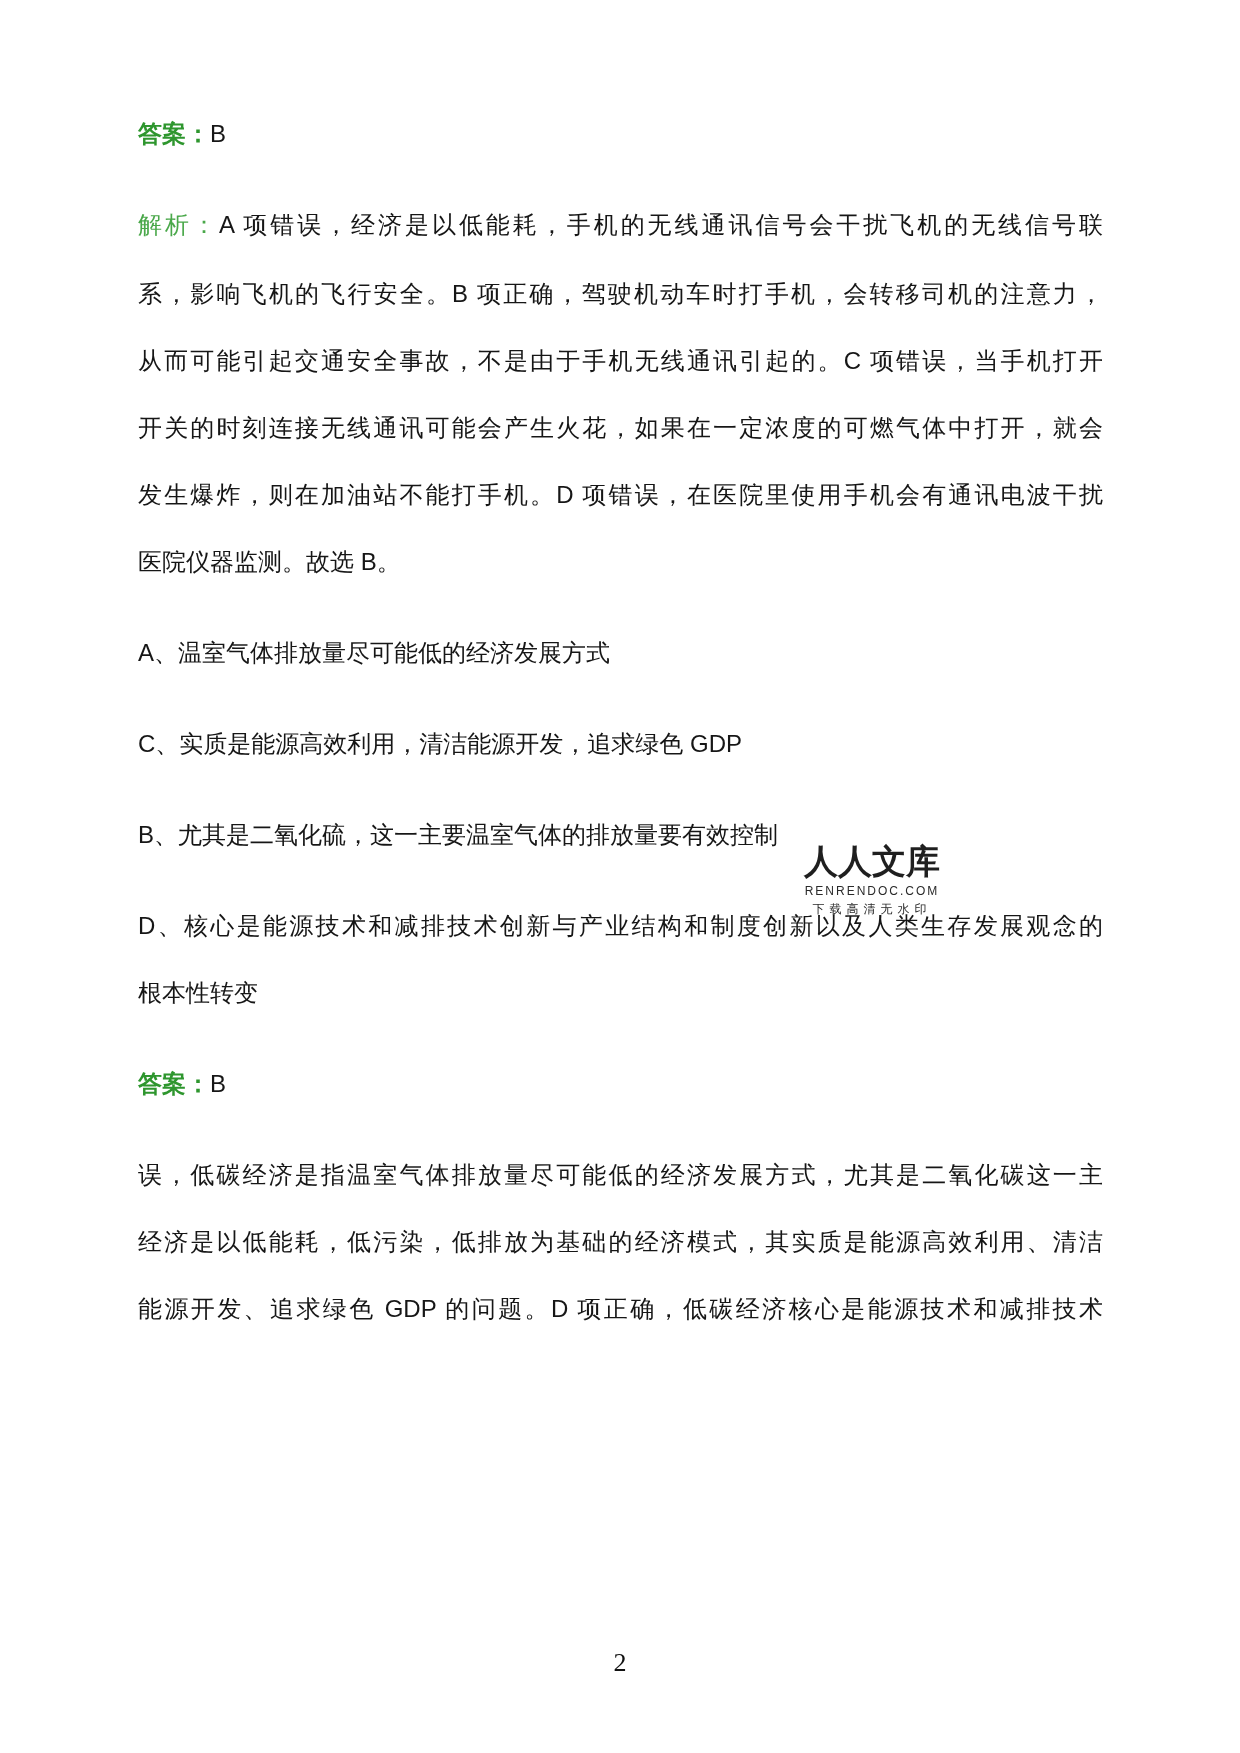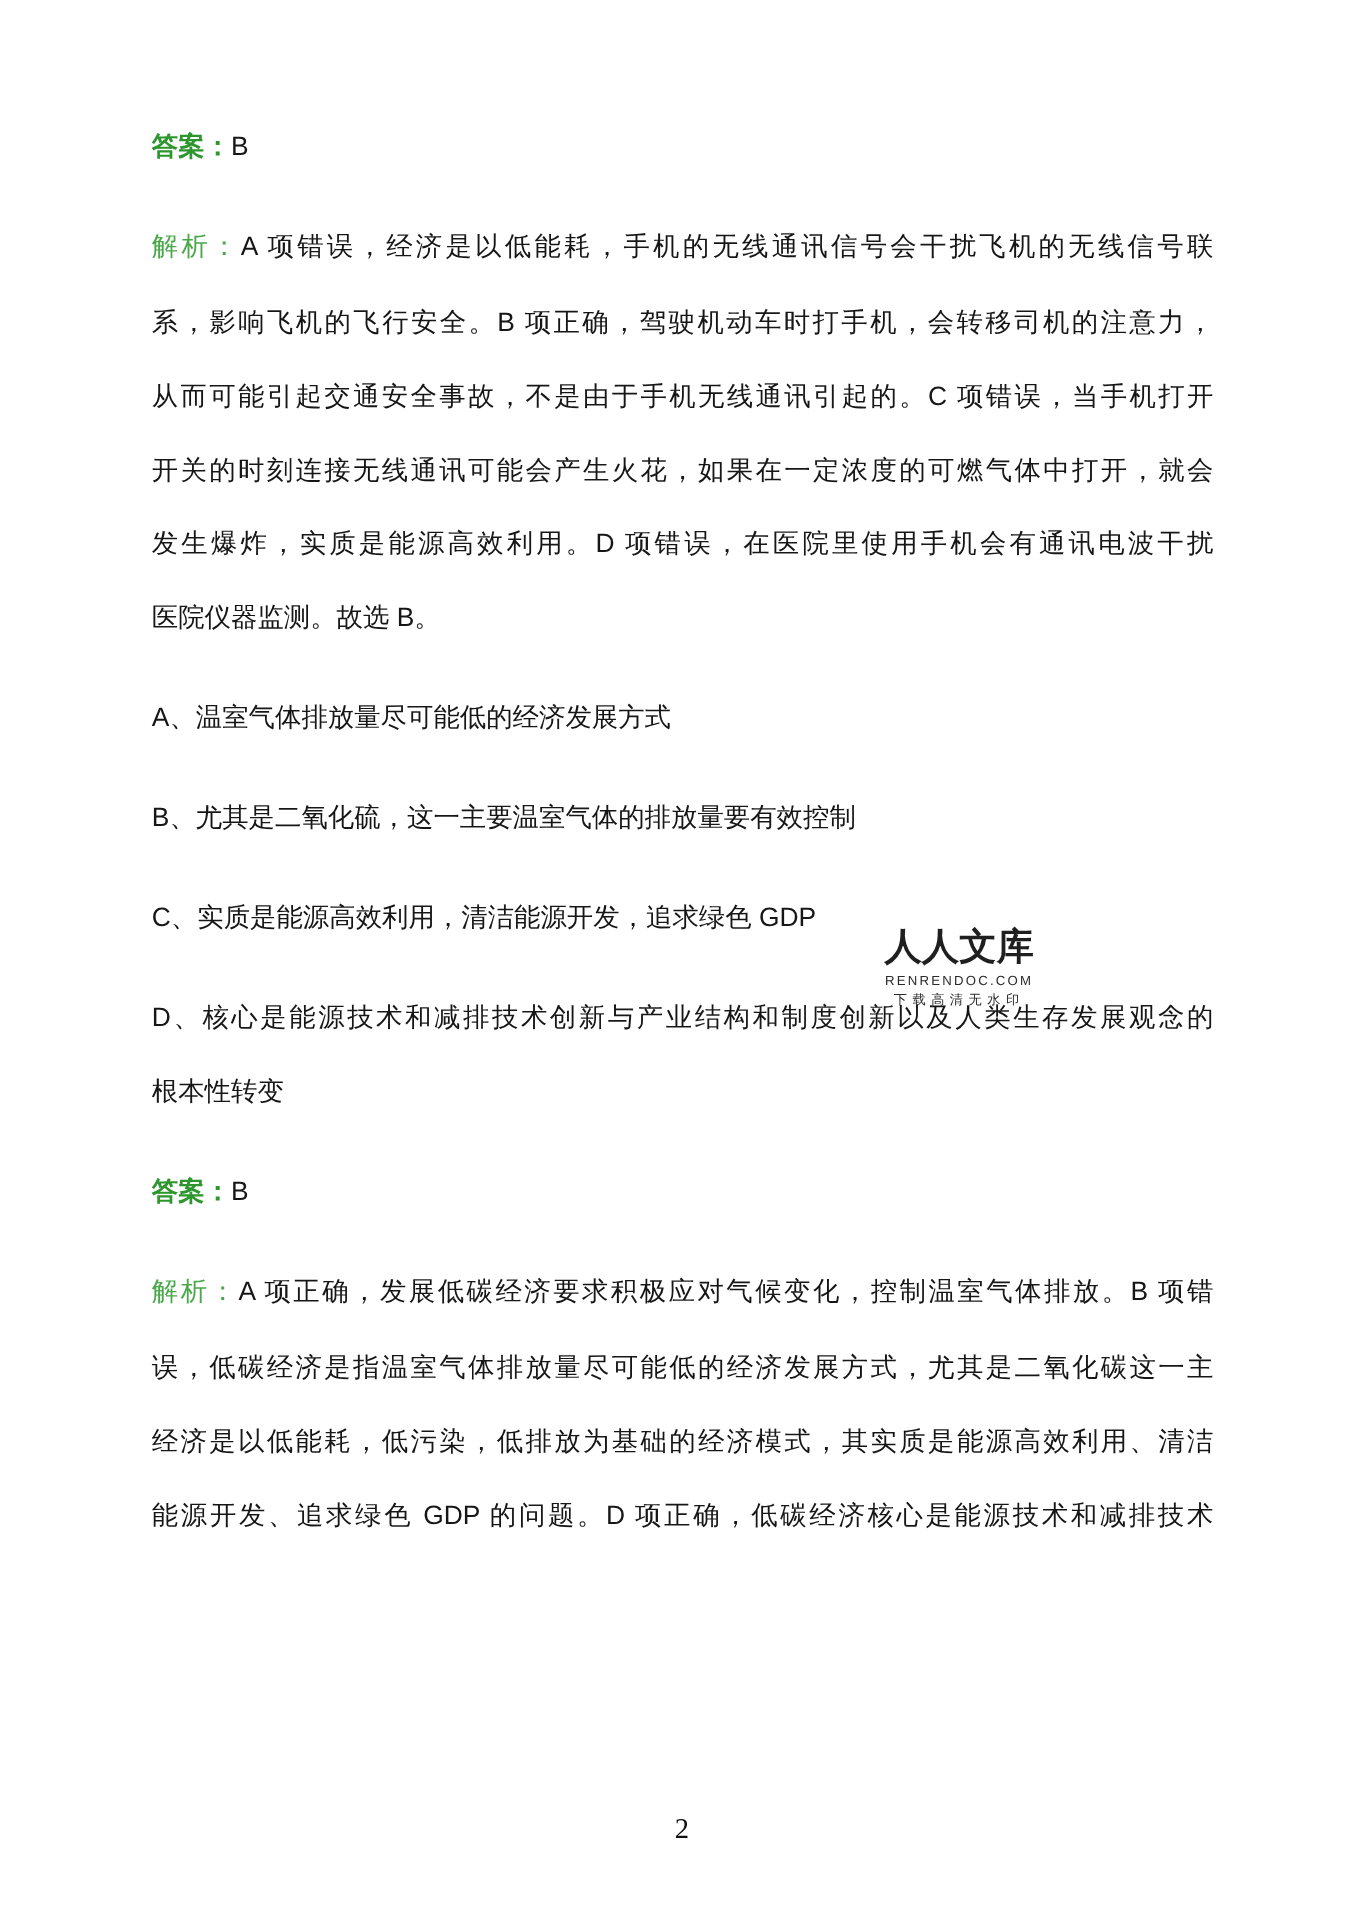--- a/index.html
+++ b/index.html
@@ -85,7 +85,7 @@
         <div class="tline"><span>系，影响飞机的飞行安全。B 项正确，驾驶机动车时打手机，会转移司机的注意力，</span></div>
         <div class="tline"><span>从而可能引起交通安全事故，不是由于手机无线通讯引起的。C 项错误，当手机打开</span></div>
         <div class="tline"><span>开关的时刻连接无线通讯可能会产生火花，如果在一定浓度的可燃气体中打开，就会</span></div>
-        <div class="tline"><span>发生爆炸，实质是能源高效利用。D 项错误，在医院里使用手机会有通讯电波干扰</span></div>
+        <div class="tline"><span>发生爆炸，则在加油站不能打手机。D 项错误，在医院里使用手机会有通讯电波干扰</span></div>
         <div class="tline no-just"><span>医院仪器监测。故选 B。</span></div>
       </div>
       <div class="para">

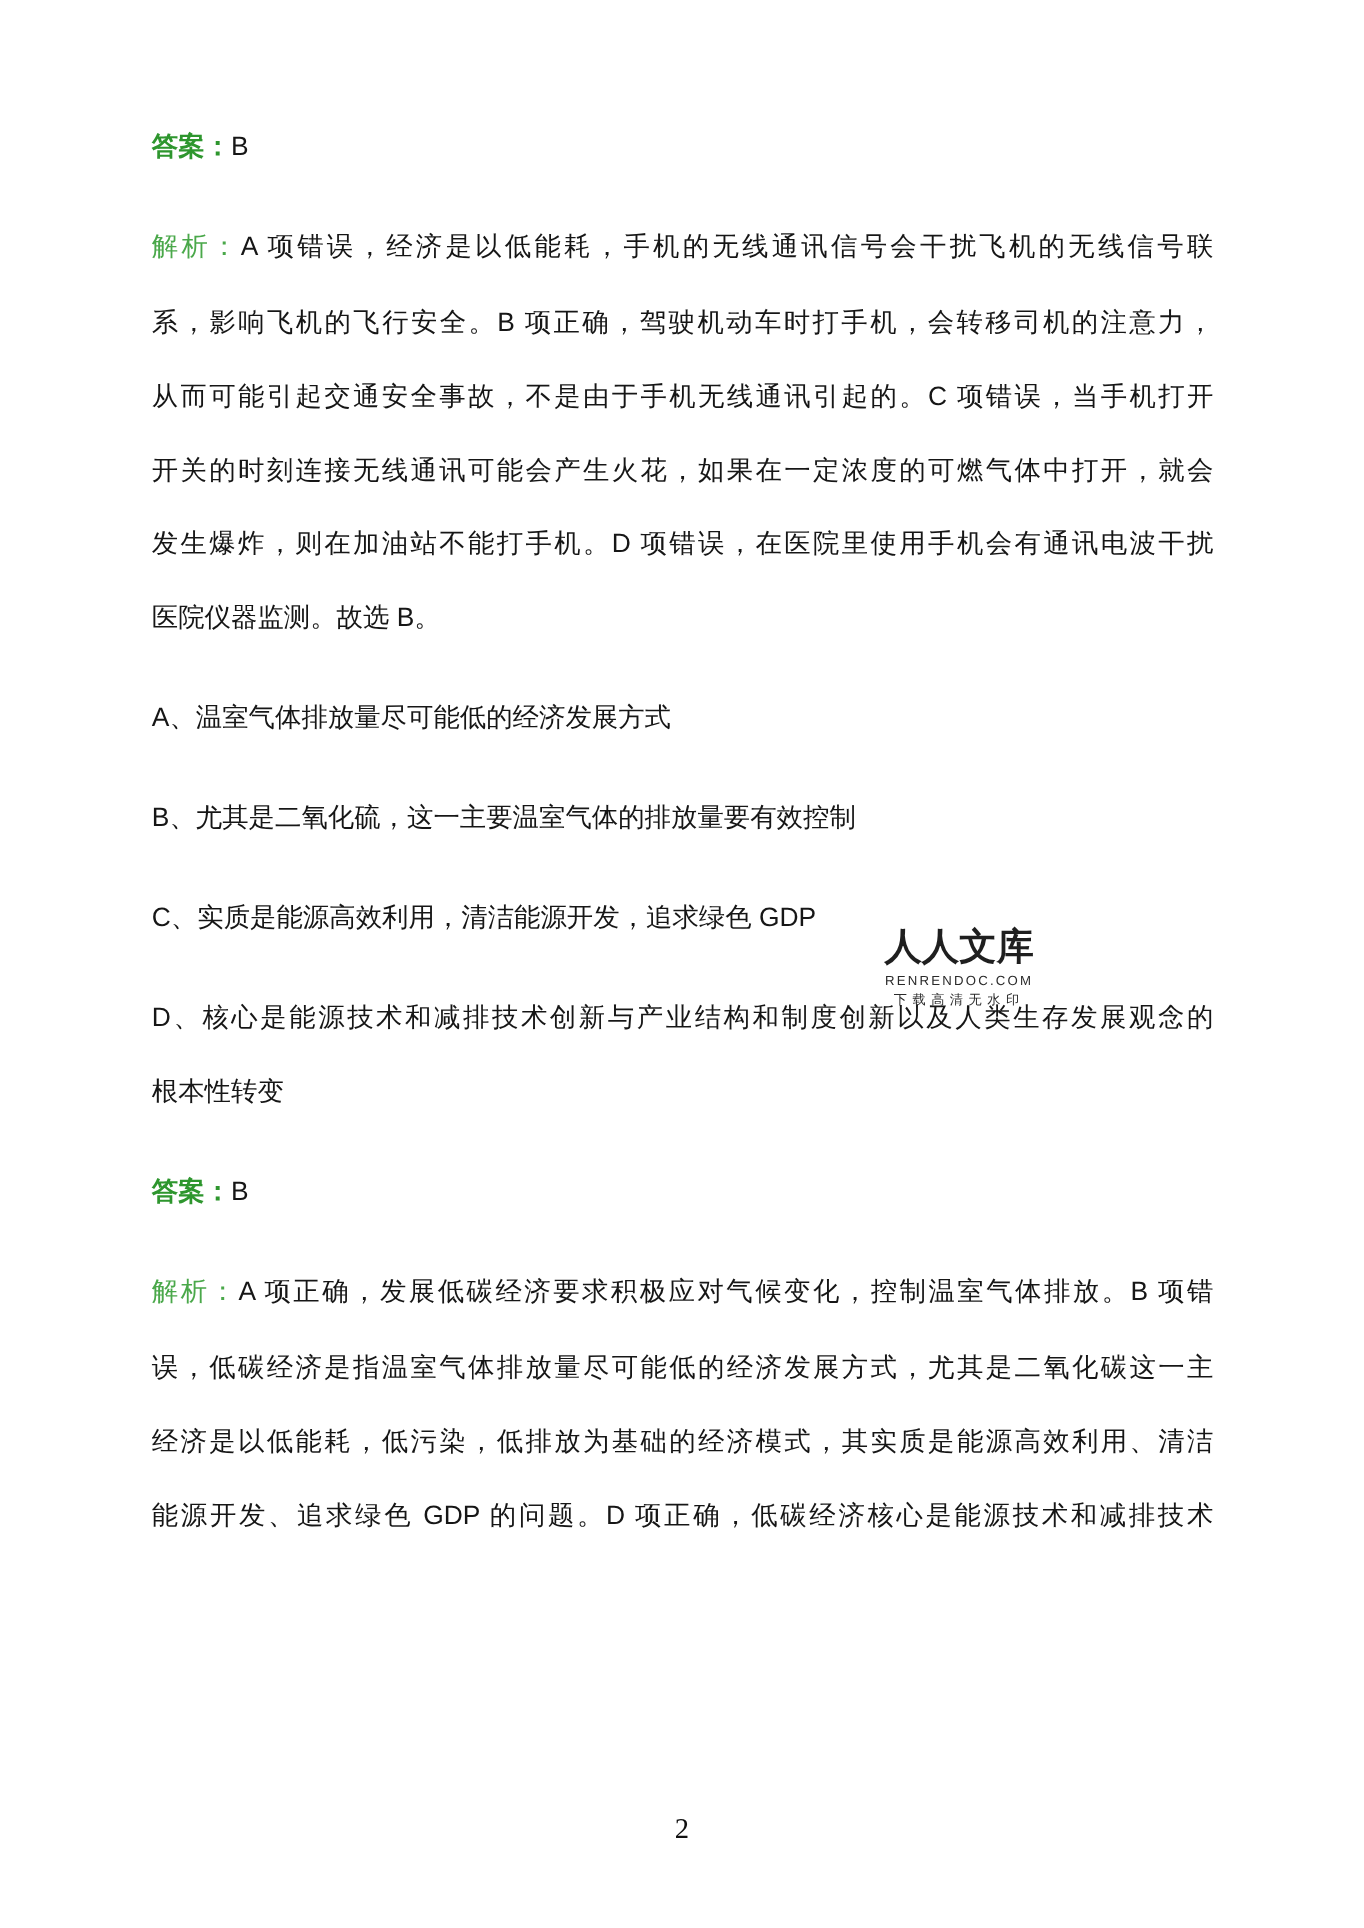--- a/index.html
+++ b/index.html
@@ -92,10 +92,10 @@
         <div class="tline no-just"><span>A、温室气体排放量尽可能低的经济发展方式</span></div>
       </div>
       <div class="para">
-        <div class="tline no-just"><span>B、尤其是二氧化硫，这一主要温室气体的排放量要有效控制</span></div>
+        <div class="tline no-just"><span>C、实质是能源高效利用，清洁能源开发，追求绿色 GDP</span></div>
       </div>
       <div class="para">
-        <div class="tline no-just"><span>C、实质是能源高效利用，清洁能源开发，追求绿色 GDP</span></div>
+        <div class="tline no-just"><span>B、尤其是二氧化硫，这一主要温室气体的排放量要有效控制</span></div>
       </div>
       <div class="para">
         <div class="tline"><span>D、核心是能源技术和减排技术创新与产业结构和制度创新以及人类生存发展观念的</span></div>

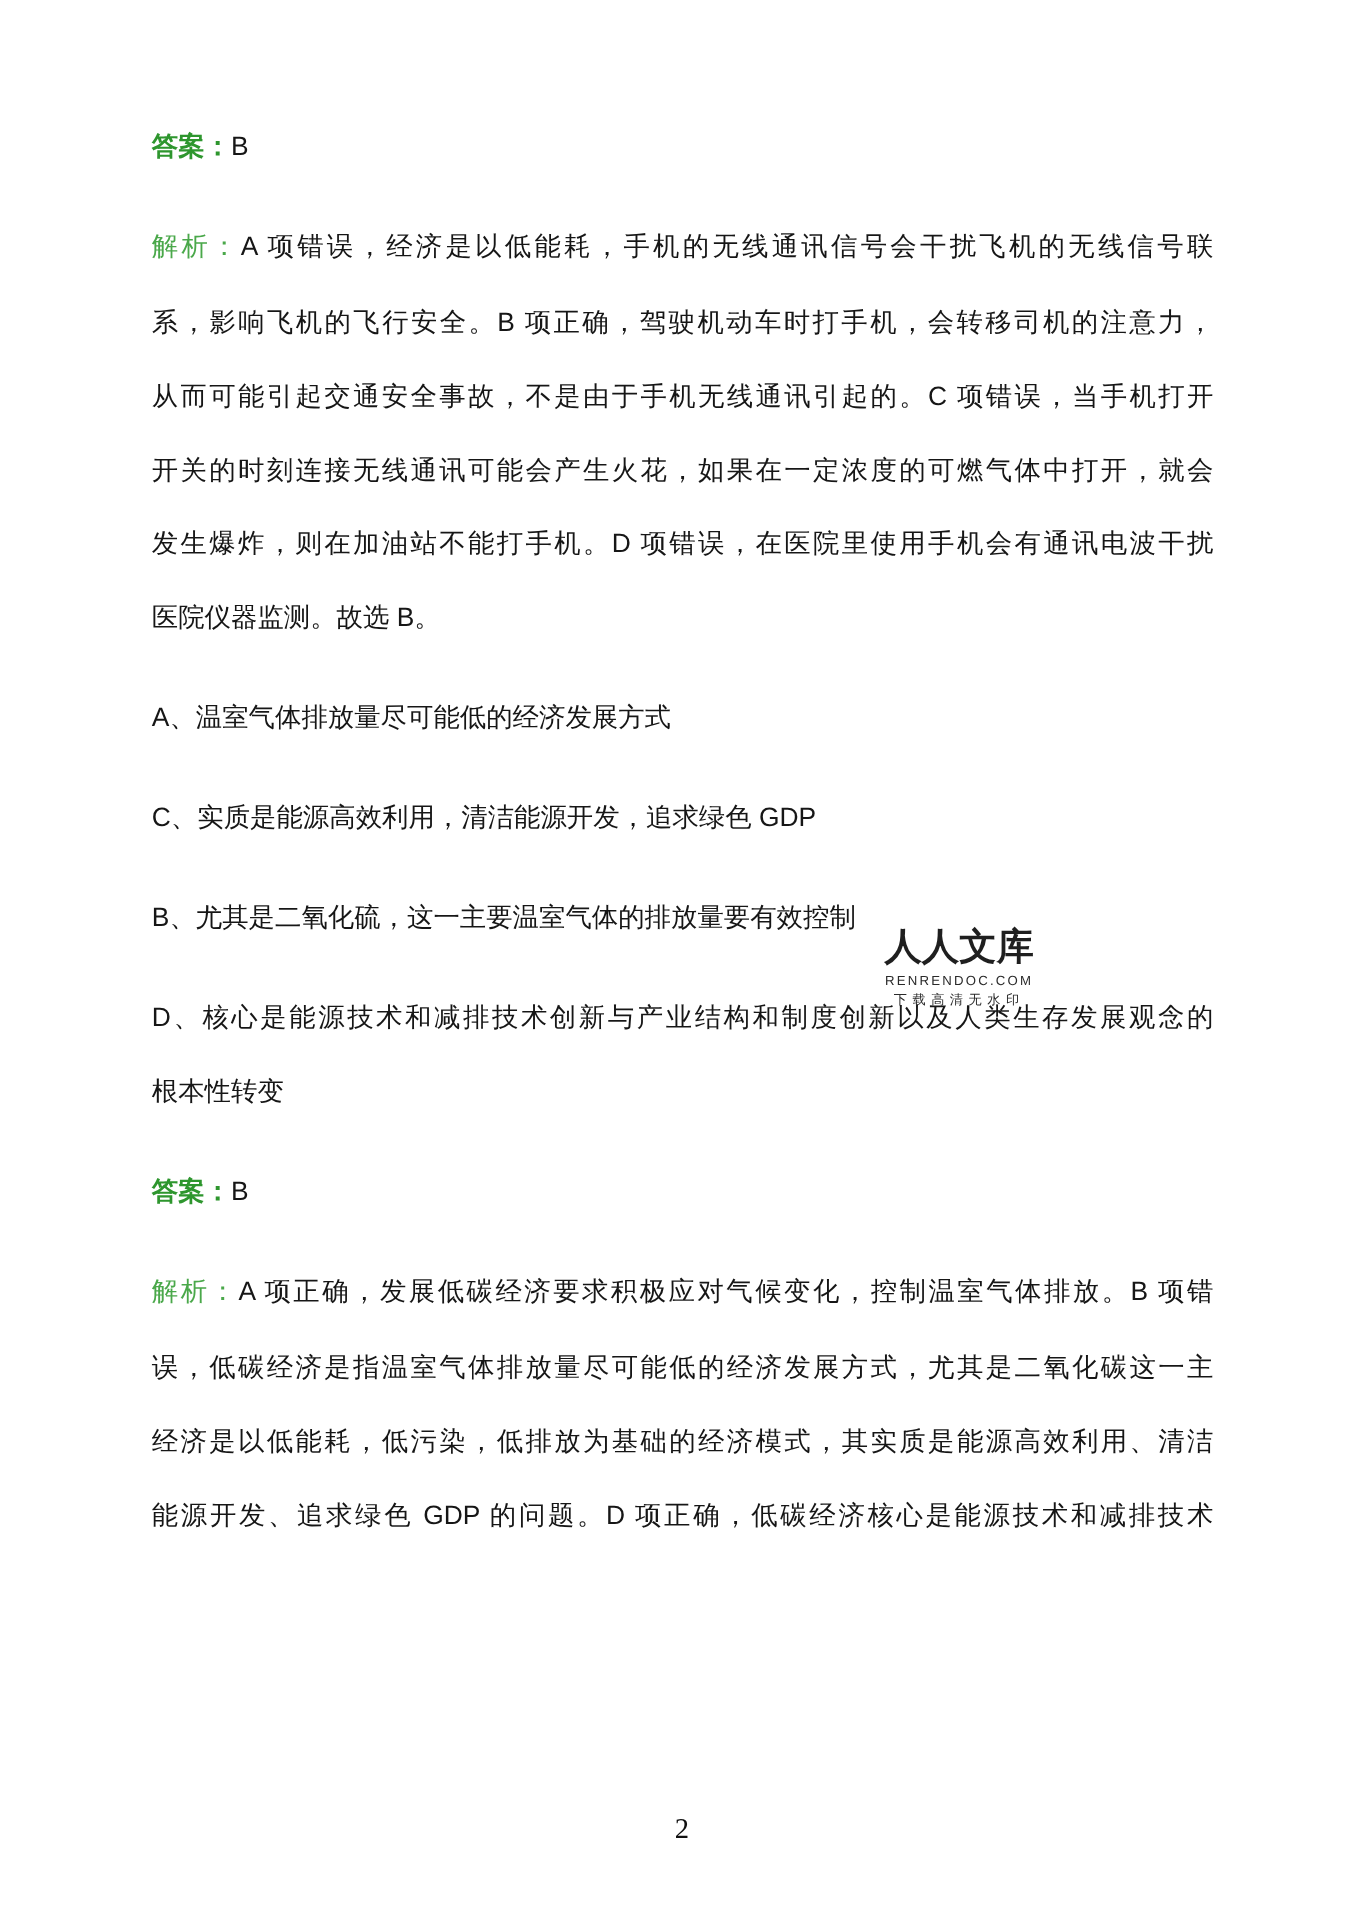--- a/index.html
+++ b/index.html
@@ -105,7 +105,6 @@
         <div class="tline no-just"><span class="seg-ans">答案：</span><span>B</span></div>
       </div>
       <div class="para">
-        <div class="tline"><span class="seg-exp">解析：</span><span>A 项正确，发展低碳经济要求积极应对气候变化，控制温室气体排放。B 项错</span></div>
         <div class="tline"><span>误，低碳经济是指温室气体排放量尽可能低的经济发展方式，尤其是二氧化碳这一主</span></div>
         <div class="tline"><span>经济是以低能耗，低污染，低排放为基础的经济模式，其实质是能源高效利用、清洁</span></div>
         <div class="tline"><span>能源开发、追求绿色 GDP 的问题。D 项正确，低碳经济核心是能源技术和减排技术</span></div>

